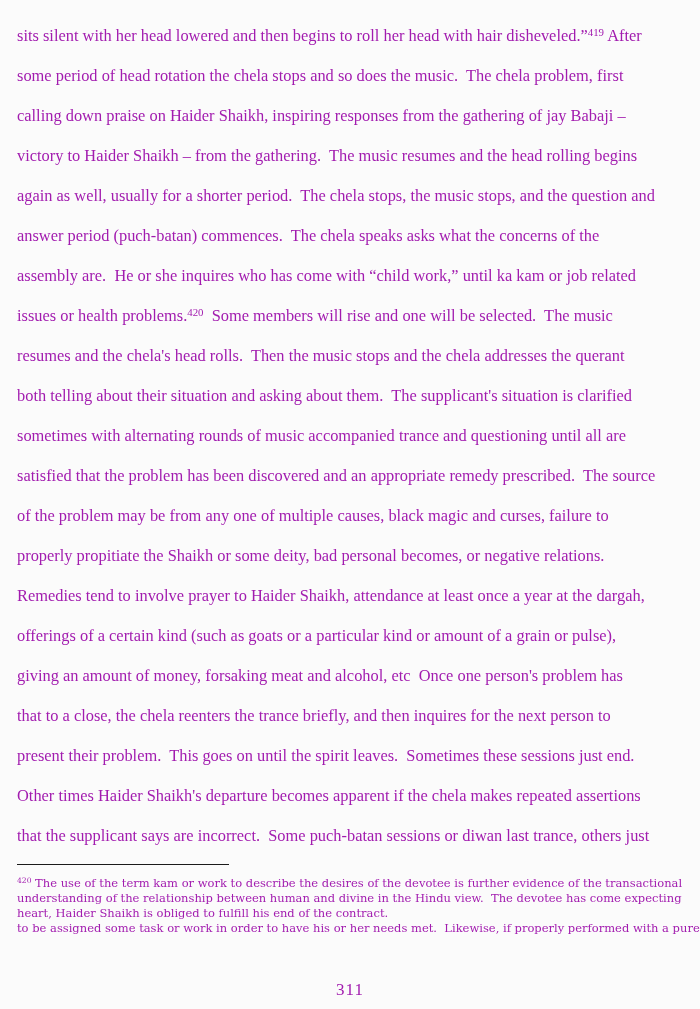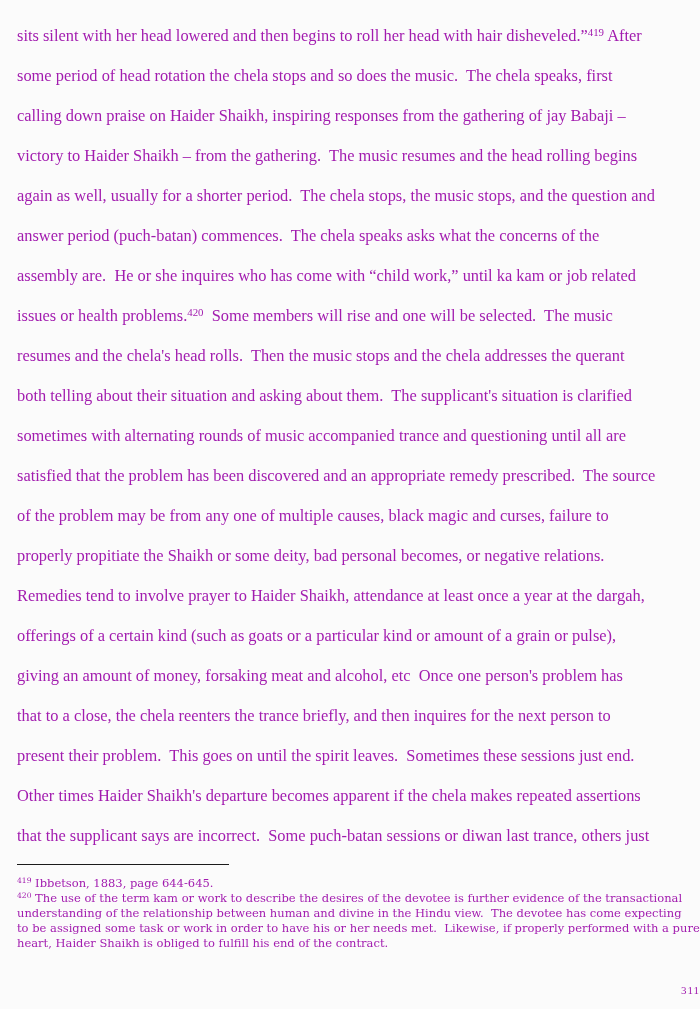--- a/index.html
+++ b/index.html
@@ -72,7 +72,7 @@
 <div class="page">
   <div class="body-text">
       <div class="line"><span>sits silent with her head lowered and then begins to roll her head with hair disheveled.”</span><span class="sup">419</span><span> After</span></div>
-      <div class="line"><span>some period of head rotation the </span><span class="it">chela</span><span> stops and so does the music.  The </span><span class="it">chela</span><span> speaks, first</span></div>
+      <div class="line"><span>some period of head rotation the </span><span class="it">chela</span><span> stops and so does the music.  The </span><span class="it">chela</span><span> problem, first</span></div>
       <div class="line"><span>calling down praise on Haider Shaikh, inspiring responses from the gathering of </span><span class="it">jay Babaji</span><span> –</span></div>
       <div class="line"><span>victory to Haider Shaikh – from the gathering.  The music resumes and the head rolling begins</span></div>
       <div class="line"><span>again as well, usually for a shorter period.  The </span><span class="it">chela</span><span> stops, the music stops, and the question and</span></div>

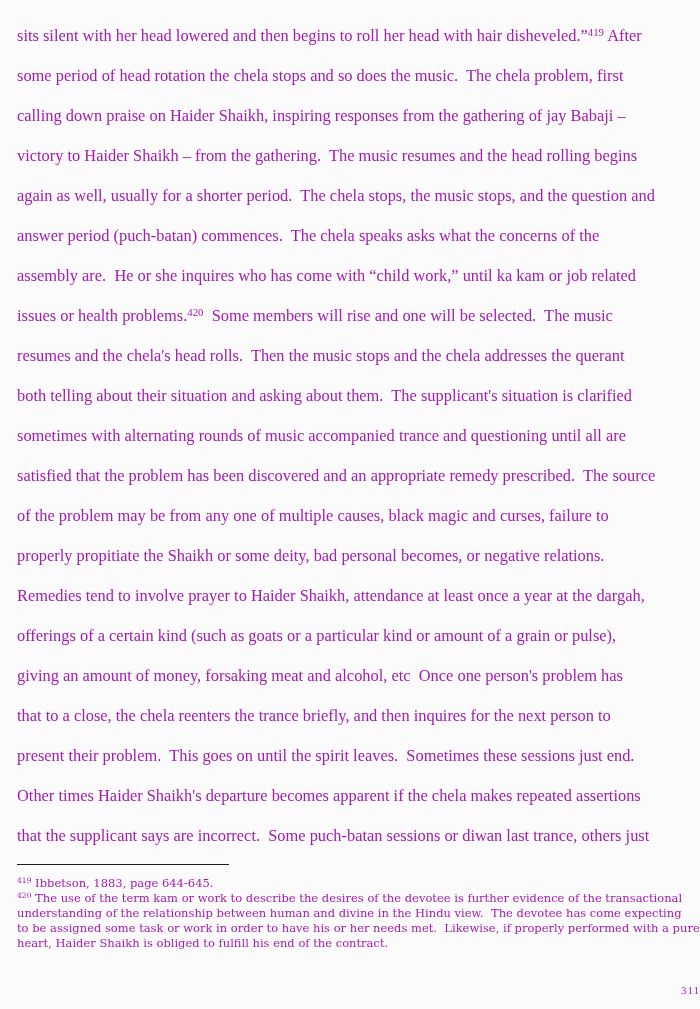--- a/index.html
+++ b/index.html
@@ -97,7 +97,6 @@
   <div class="footnote-sep"></div>
 
   <div class="footnotes">
-      <div class="line"><span class="sup">419</span><span> Ibbetson, 1883, page 644-645.</span></div>
       <div class="line"><span class="sup">420</span><span> The use of the term </span><span class="it">kam</span><span> or work to describe the desires of the devotee is further evidence of the transactional</span></div>
       <div class="line"><span>understanding of the relationship between human and divine in the Hindu view.  The devotee has come expecting</span></div>
       <div class="line"><span>to be assigned some task or work in order to have his or her needs met.  Likewise, if properly performed with a pure</span></div>

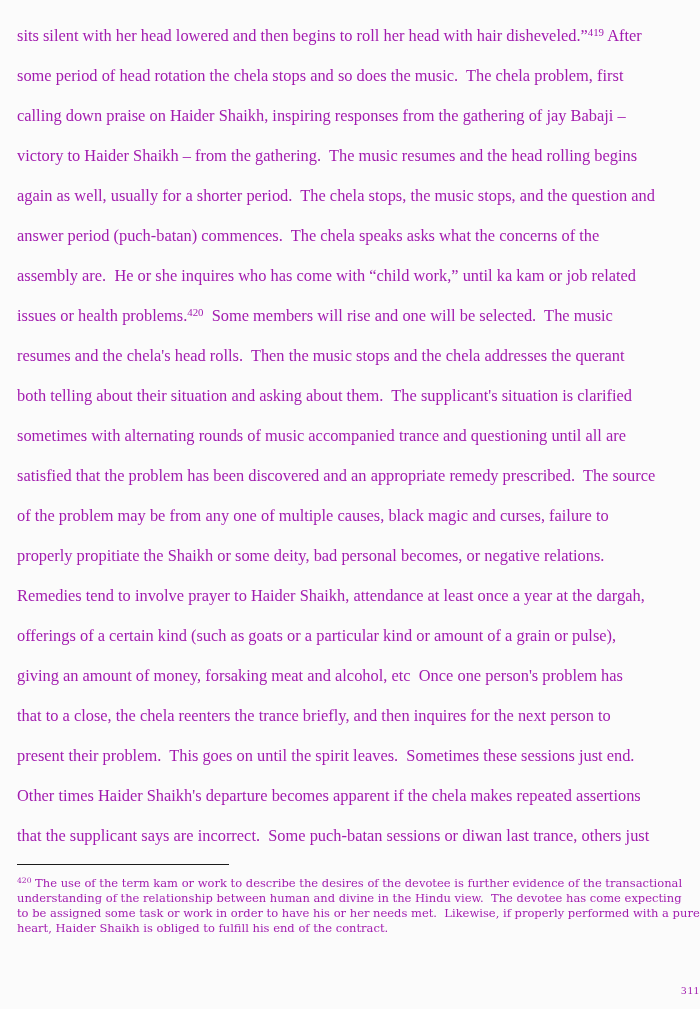--- a/index.html
+++ b/index.html
@@ -99,8 +99,8 @@
   <div class="footnotes">
       <div class="line"><span class="sup">420</span><span> The use of the term </span><span class="it">kam</span><span> or work to describe the desires of the devotee is further evidence of the transactional</span></div>
       <div class="line"><span>understanding of the relationship between human and divine in the Hindu view.  The devotee has come expecting</span></div>
+      <div class="line"><span>heart, Haider Shaikh is obliged to fulfill his end of the contract.</span></div>
       <div class="line"><span>to be assigned some task or work in order to have his or her needs met.  Likewise, if properly performed with a pure</span></div>
-      <div class="line"><span>heart, Haider Shaikh is obliged to fulfill his end of the contract.</span></div>
     </div>
 
   <div class="page-number">311</div>

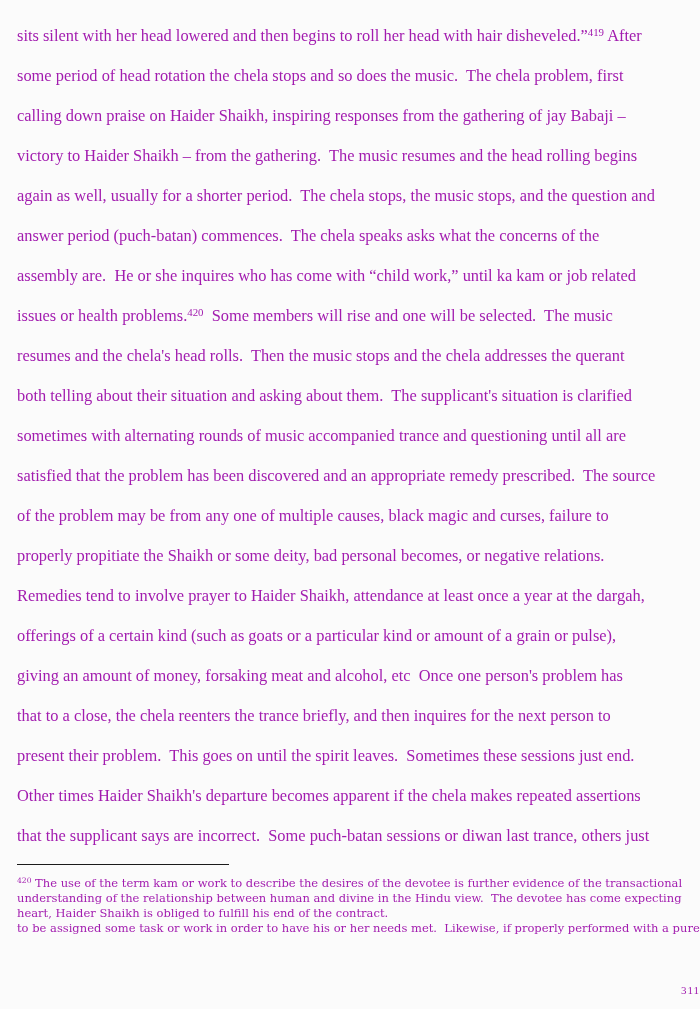--- a/index.html
+++ b/index.html
@@ -60,8 +60,8 @@
     left: 0;
     top: 982px;
     width: 700px;
-    text-align: right;
-    font-size: 11px;
+    text-align: center;
+    font-size: 17px;
     line-height: 16px;
     letter-spacing: 1px;
   }

